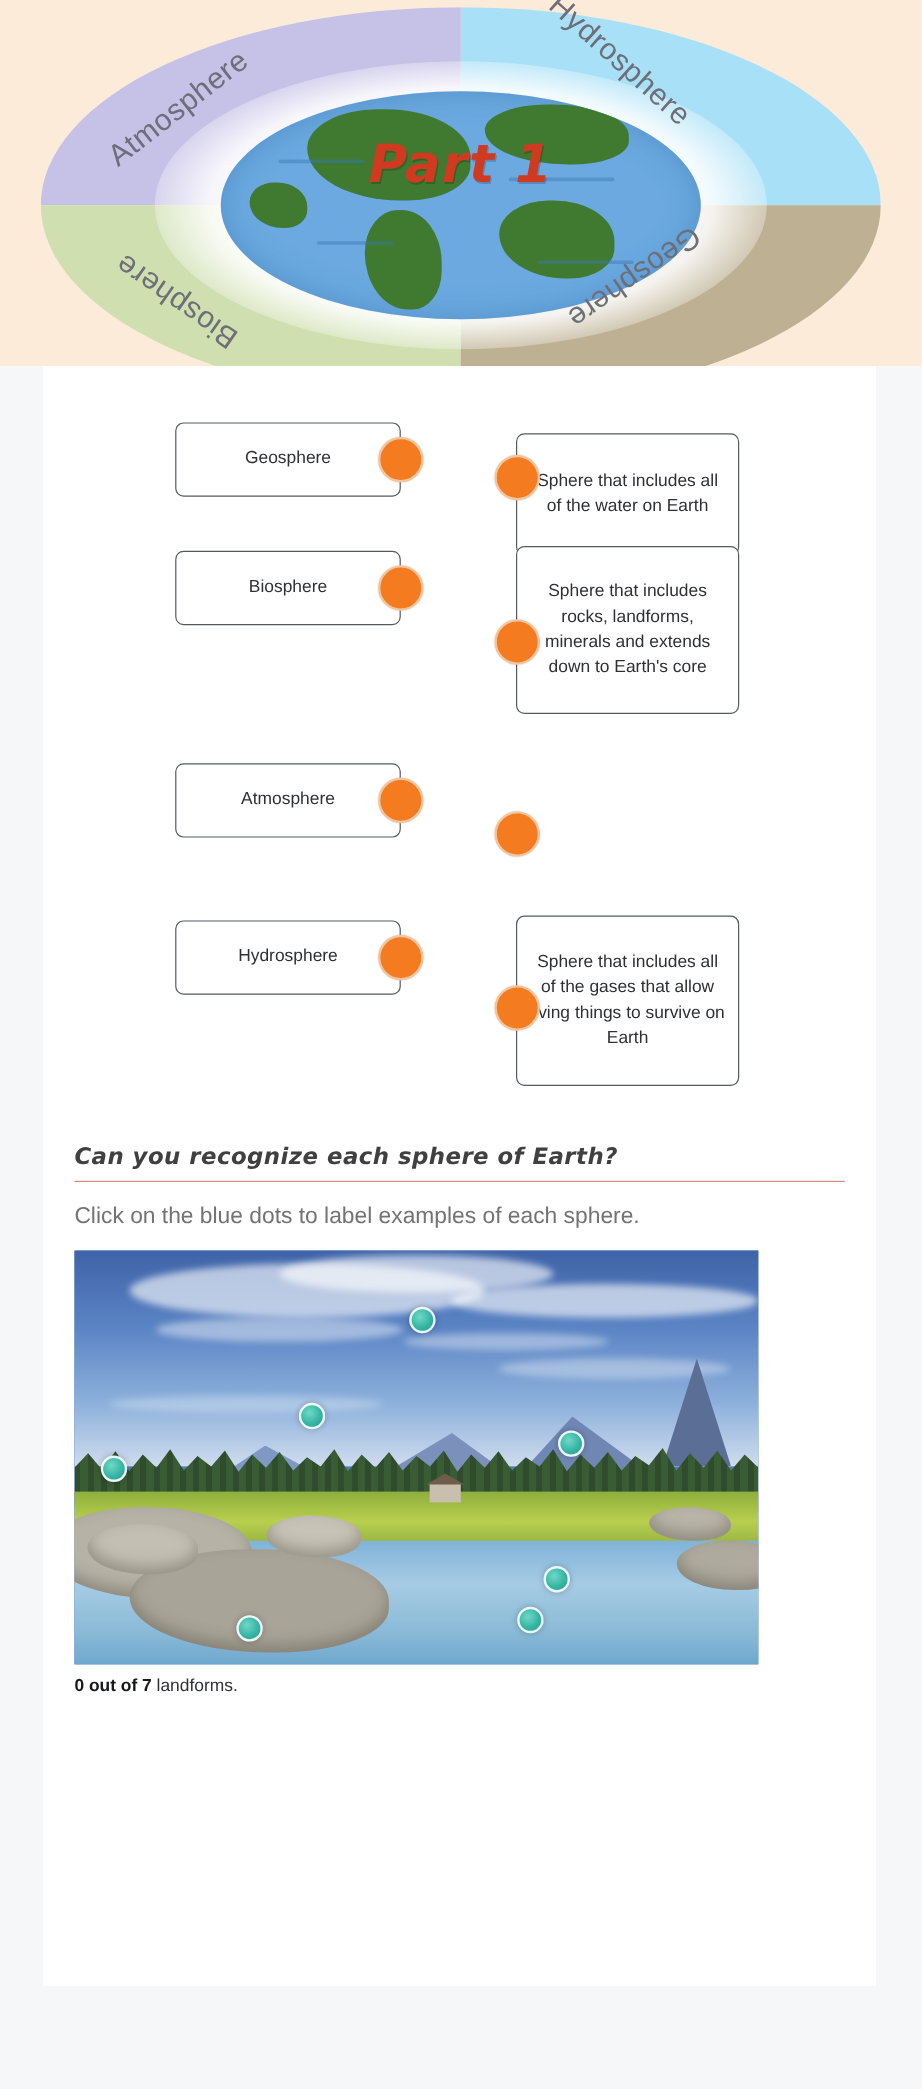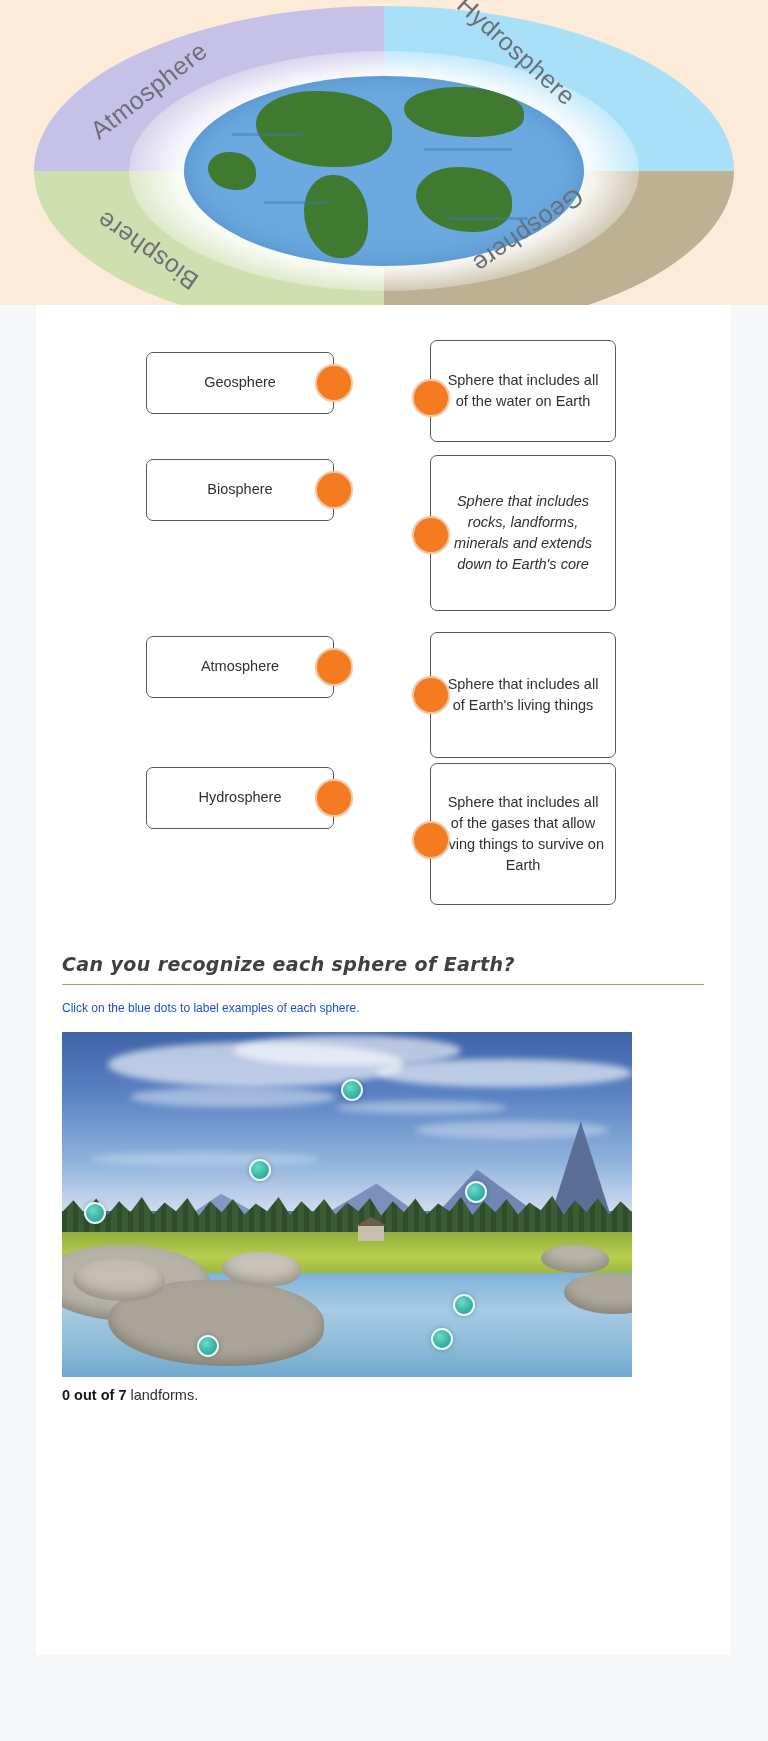--- a/index.html
+++ b/index.html
@@ -269,6 +269,7 @@
   </div>
 
   <div id="banner-title">
+    <span class="l2">Part 1</span>
   </div>
 </div>
 

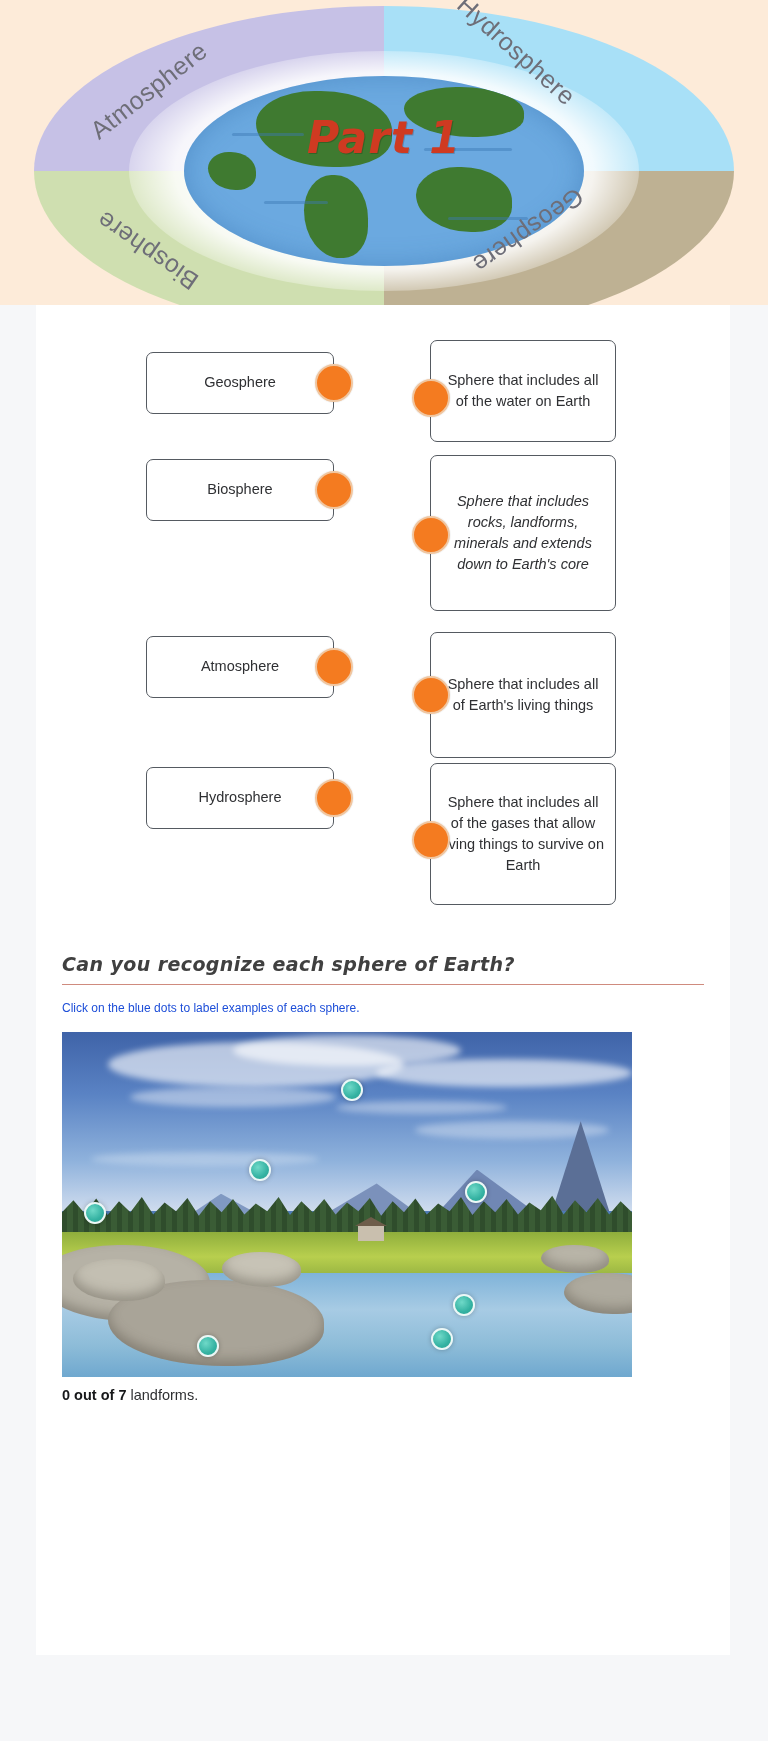--- a/index.html
+++ b/index.html
@@ -302,7 +302,7 @@
     </div>
     <div class="dot" style="left:253px;top:444px;"></div>
 
-    <div class="def-box" style="top:5px;height:102px;">
+    <div class="def-box" style="top:26px;height:102px;">
       <span>Sphere that includes all of the water on Earth</span>
     </div>
     <div class="dot" style="left:350px;top:44px;"></div>

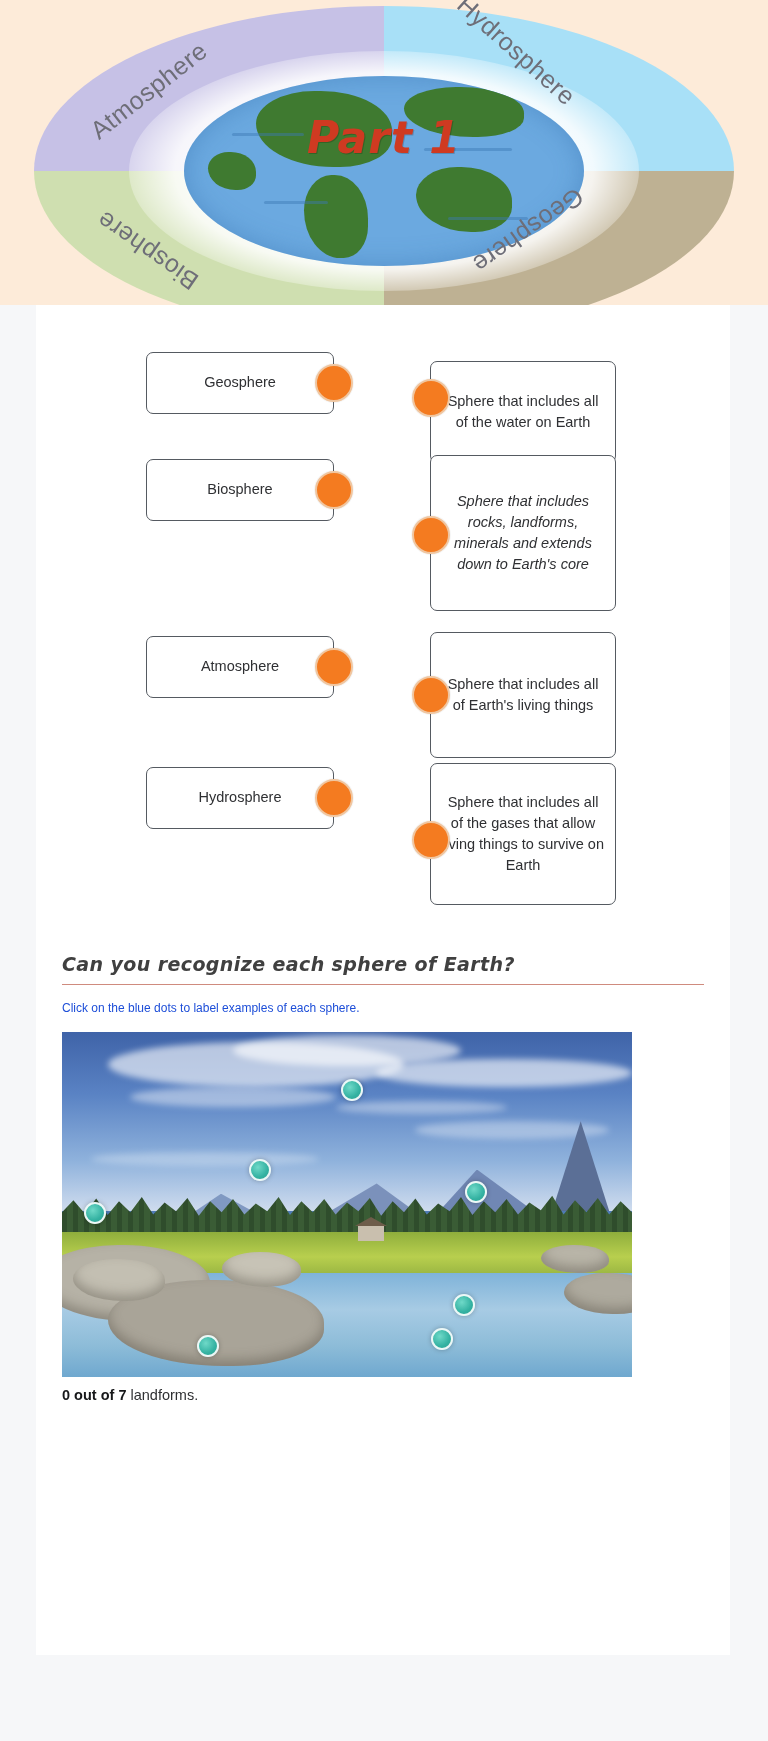--- a/index.html
+++ b/index.html
@@ -307,7 +307,7 @@
     </div>
     <div class="dot" style="left:350px;top:44px;"></div>
 
-    <div class="def-box" style="top:120px;height:156px;font-style:italic;">
+    <div class="def-box" style="top:120px;height:140px;">
       <span>Sphere that includes rocks, landforms, minerals and extends down to Earth's core</span>
     </div>
     <div class="dot" style="left:350px;top:181px;"></div>

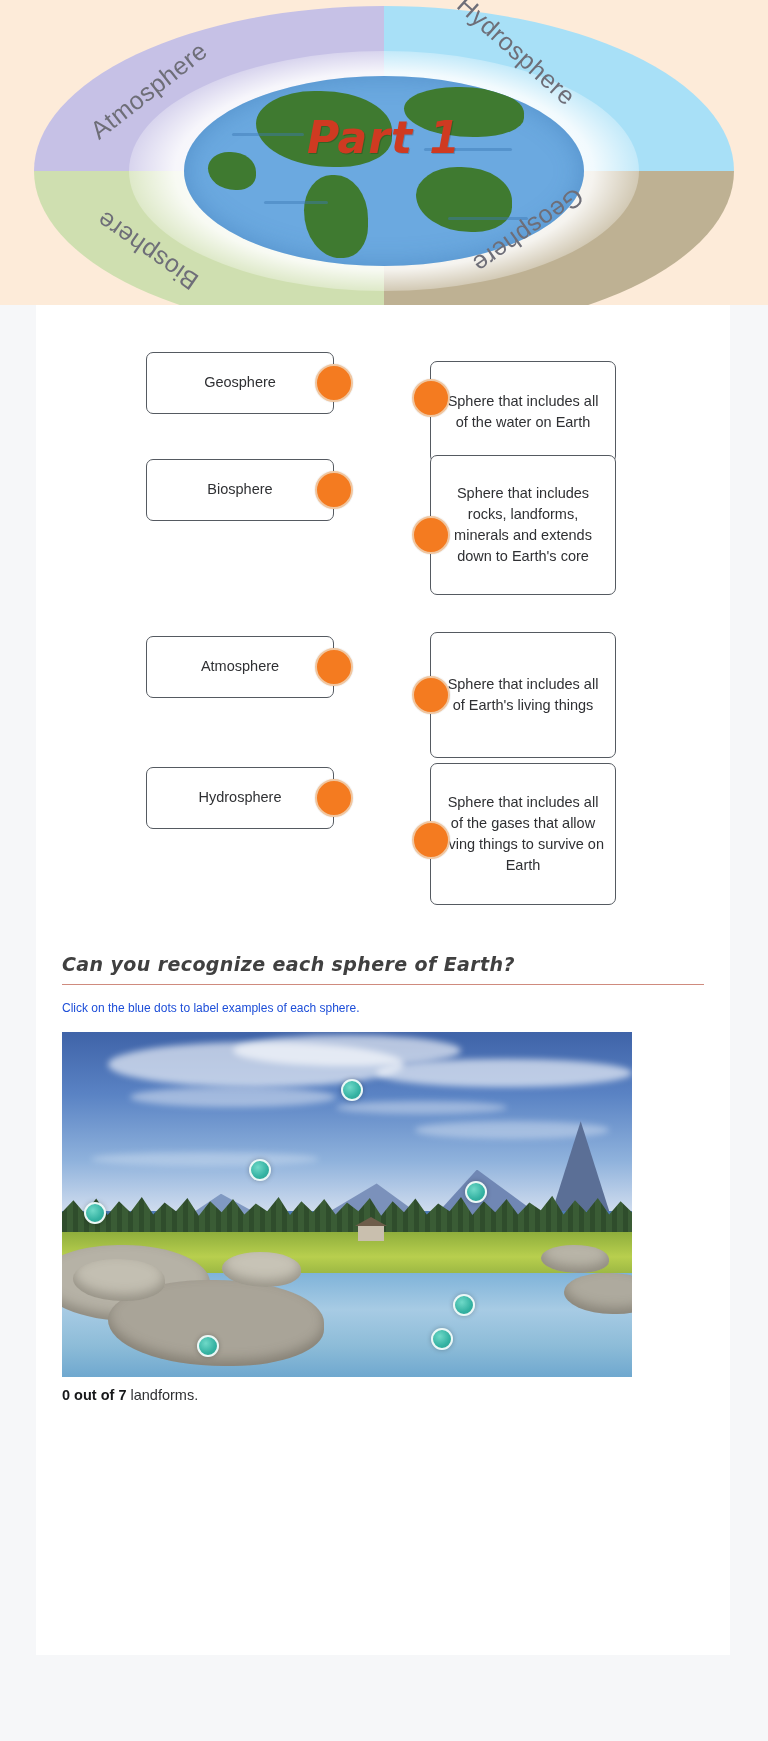--- a/index.html
+++ b/index.html
@@ -312,9 +312,6 @@
     </div>
     <div class="dot" style="left:350px;top:181px;"></div>
 
-    <div class="def-box" style="top:297px;height:126px;">
-      <span>Sphere that includes all of Earth's living things</span>
-    </div>
     <div class="dot" style="left:350px;top:341px;"></div>
 
     <div class="def-box" style="top:428px;height:142px;">

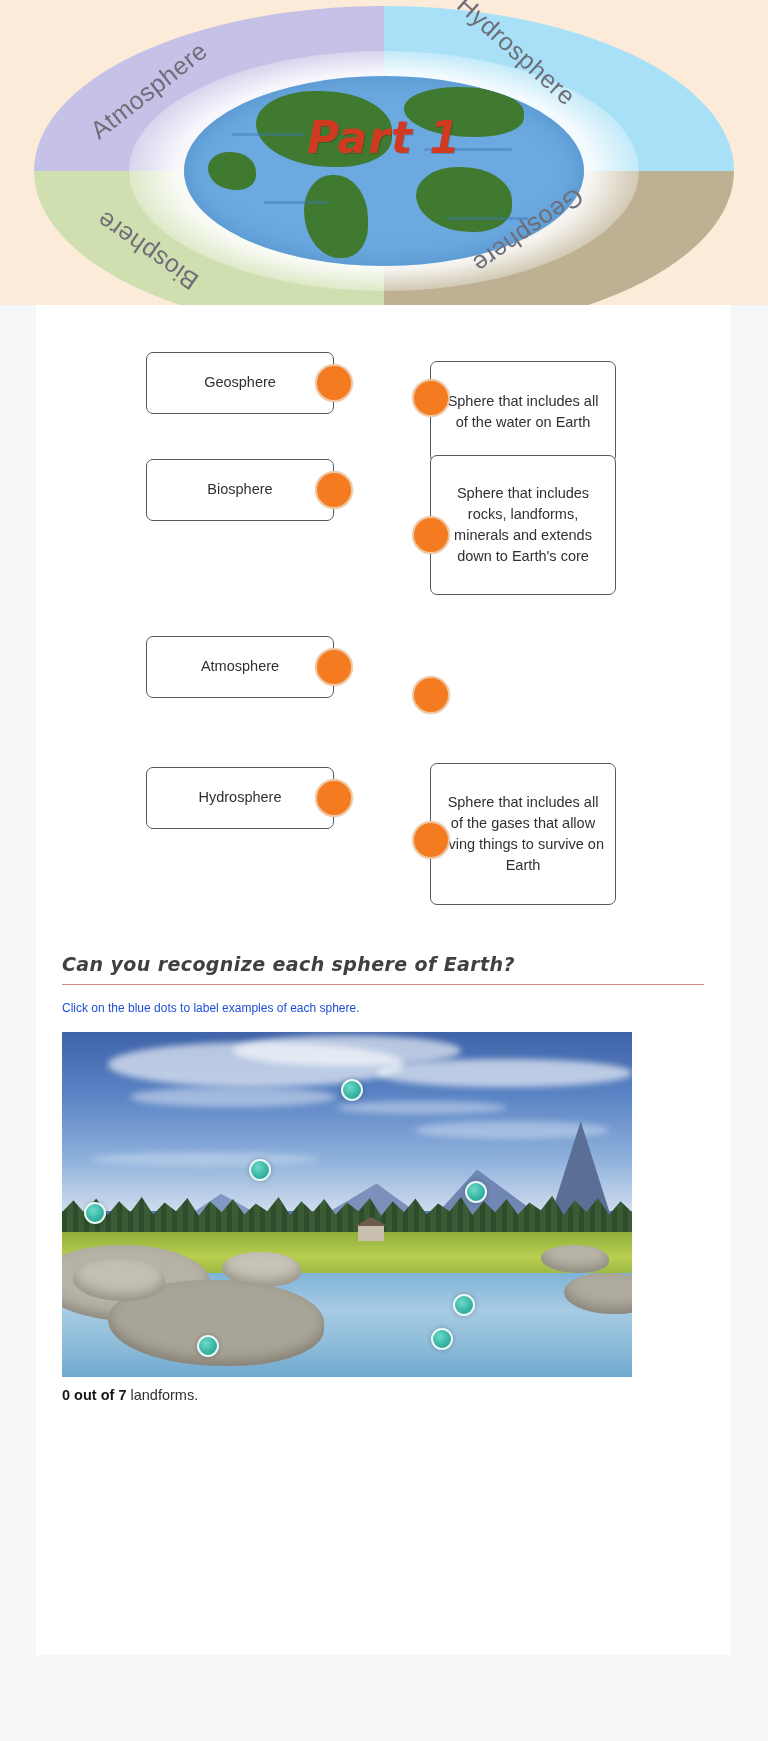--- a/index.html
+++ b/index.html
@@ -158,8 +158,8 @@
   }
   #s2-rule { border-bottom: 1px solid #cf8b7e; margin-bottom: 14px; }
   .s2-para {
-    font-size: 12px;
-    color: #1d4ed8;
+    font-size: 19px;
+    color: #737373;
     line-height: 1.55;
     margin-bottom: 14px;
     max-width: 576px;

